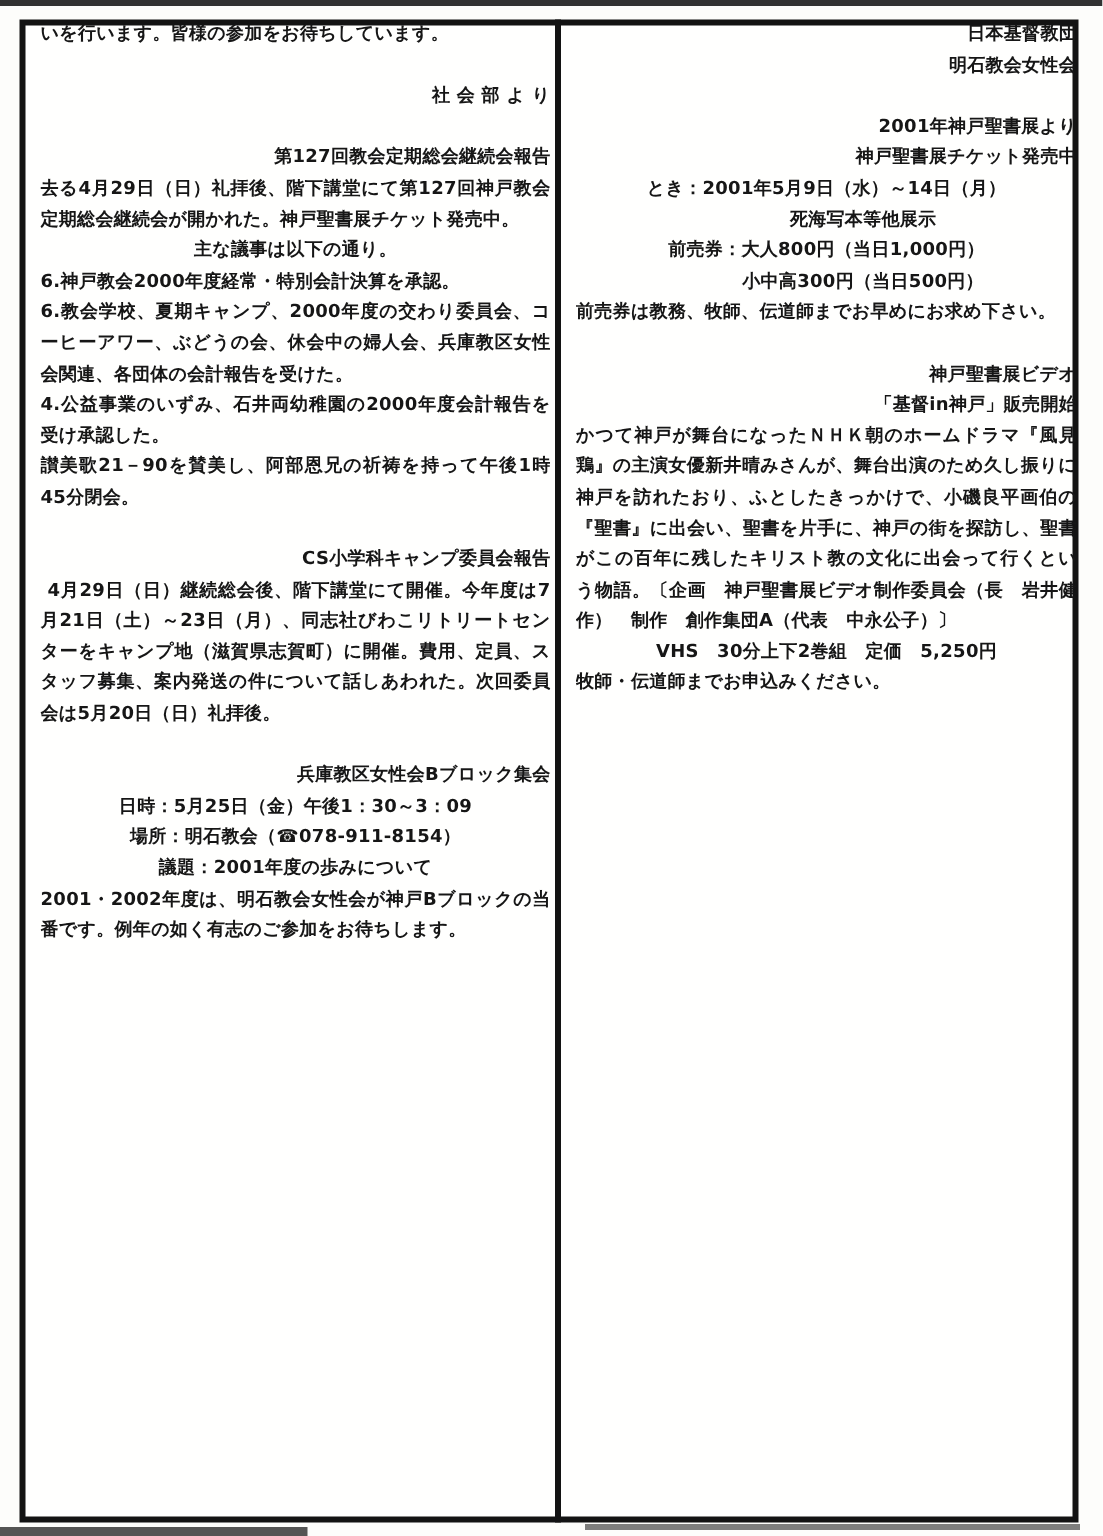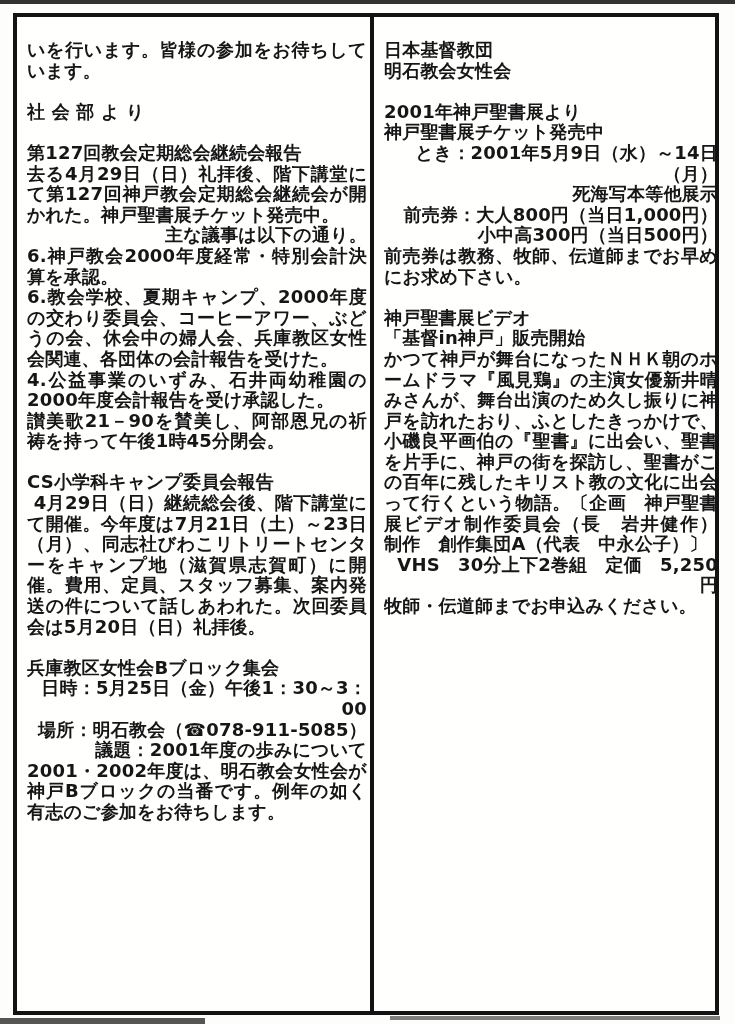--- a/index.html
+++ b/index.html
@@ -51,11 +51,11 @@
   }
   .column {
     position: absolute;
-    top: 40px;
+    top: 12px;
     max-height: 986px;
     overflow: hidden;
     color: #161616;
-    font-size: 18px;
+    font-size: 12px;
     line-height: 20.6px;
     font-weight: 700;
     letter-spacing: 0.2px;

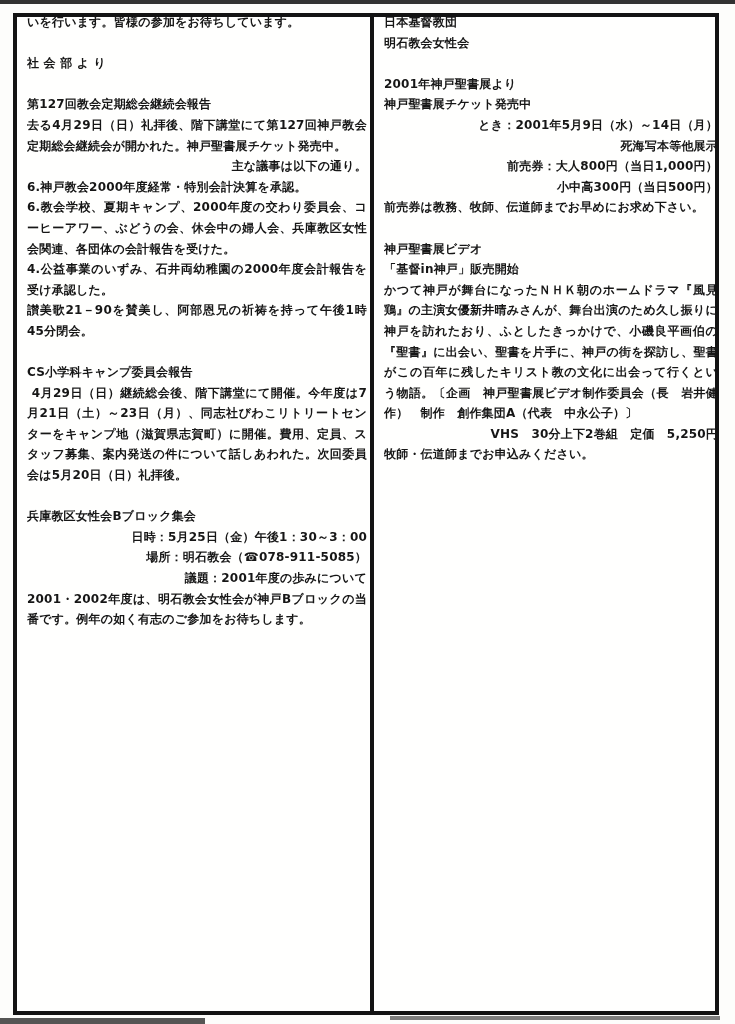--- a/index.html
+++ b/index.html
@@ -69,7 +69,7 @@
     width: 334px;
   }
   .block { white-space: pre-wrap; }
-  .heading { text-align: left; }
+  .heading { text-align: right; }
   .para { text-align: justify; }
   .line { text-align: right; }
   .spacer { height: 20.6px; }

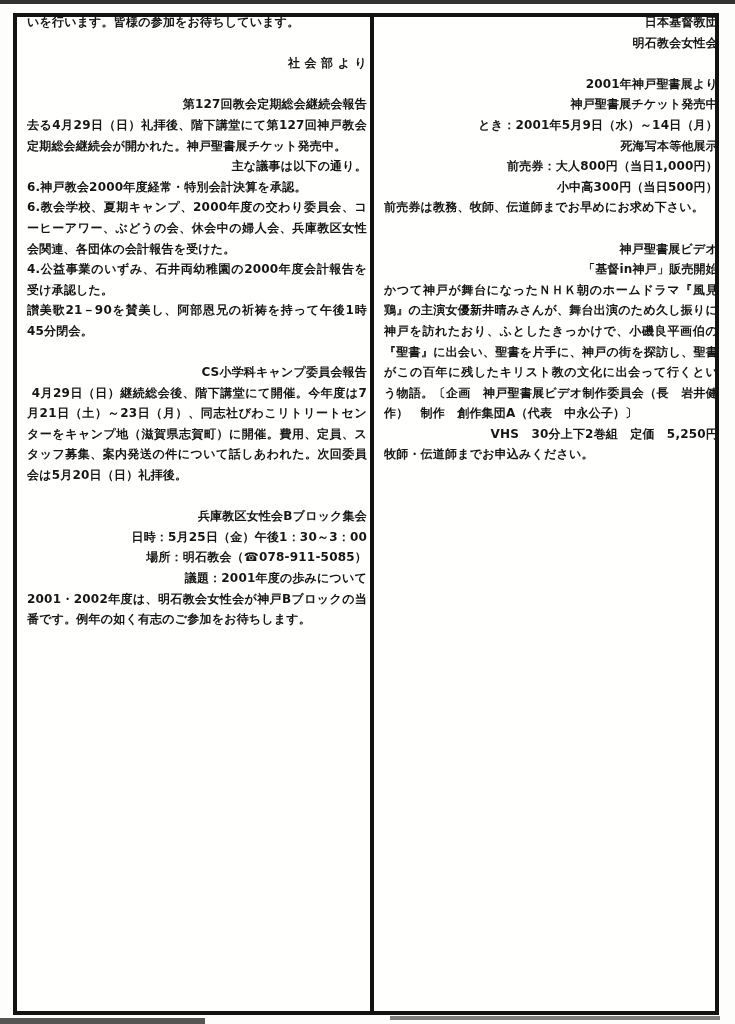--- a/index.html
+++ b/index.html
@@ -71,7 +71,7 @@
   .block { white-space: pre-wrap; }
   .heading { text-align: right; }
   .para { text-align: justify; }
-  .line { text-align: right; }
+  .line { text-align: center; }
   .spacer { height: 20.6px; }
 </style>
 </head>

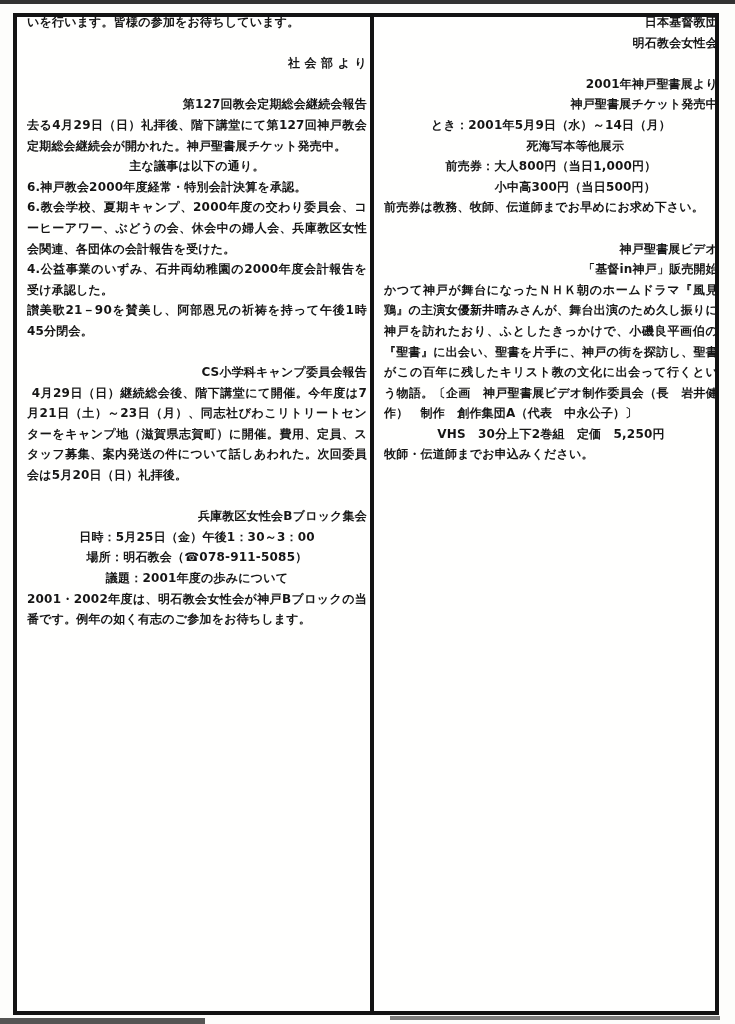--- a/index.html
+++ b/index.html
@@ -101,7 +101,7 @@
     <div class="block para"> 4月29日（日）継続総会後、階下講堂にて開催。今年度は7月21日（土）～23日（月）、同志社びわこリトリートセンターをキャンプ地（滋賀県志賀町）に開催。費用、定員、スタッフ募集、案内発送の件について話しあわれた。次回委員会は5月20日（日）礼拝後。</div>
     <div class="block spacer"></div>
     <div class="block heading">兵庫教区女性会Bブロック集会</div>
-    <div class="block line">日時：5月25日（金）午後1：30～3：00</div>
+    <div class="block line">日時：5月25日（金）午後1：30～3：09</div>
     <div class="block line">場所：明石教会（☎078-911-5085）</div>
     <div class="block line">議題：2001年度の歩みについて</div>
     <div class="block para">2001・2002年度は、明石教会女性会が神戸Bブロックの当番です。例年の如く有志のご参加をお待ちします。</div>

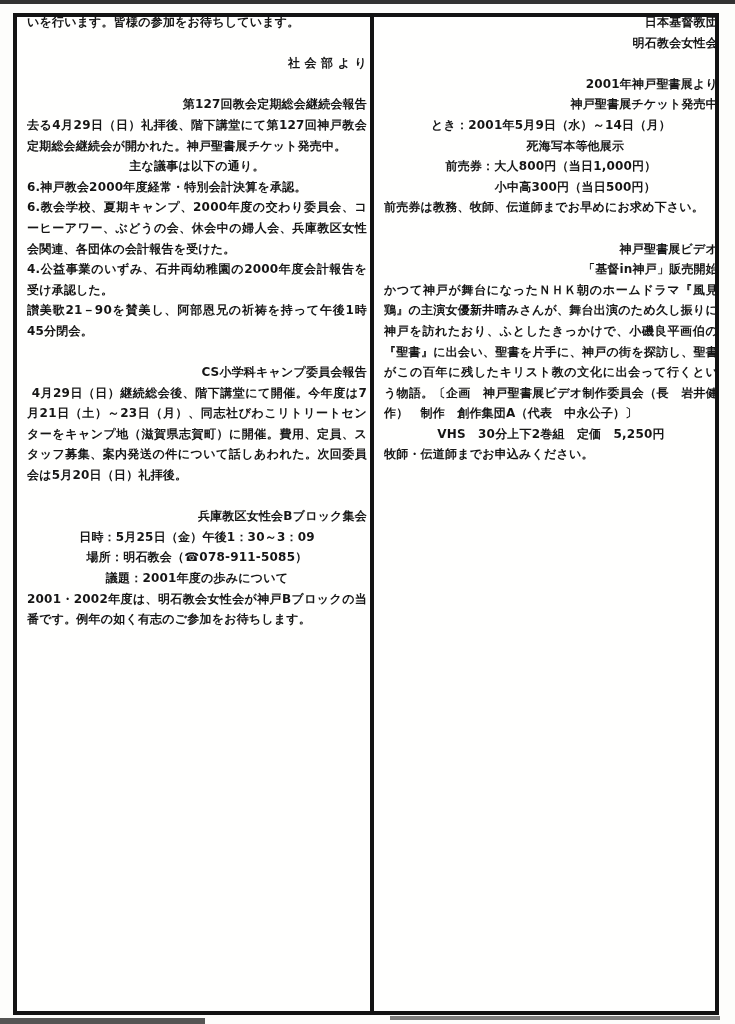--- a/index.html
+++ b/index.html
@@ -102,7 +102,7 @@
     <div class="block spacer"></div>
     <div class="block heading">兵庫教区女性会Bブロック集会</div>
     <div class="block line">日時：5月25日（金）午後1：30～3：09</div>
-    <div class="block line">場所：明石教会（☎078-911-5085）</div>
+    <div class="block line">場所：明石教会（☎078-911-8154）</div>
     <div class="block line">議題：2001年度の歩みについて</div>
     <div class="block para">2001・2002年度は、明石教会女性会が神戸Bブロックの当番です。例年の如く有志のご参加をお待ちします。</div>
   </div>

